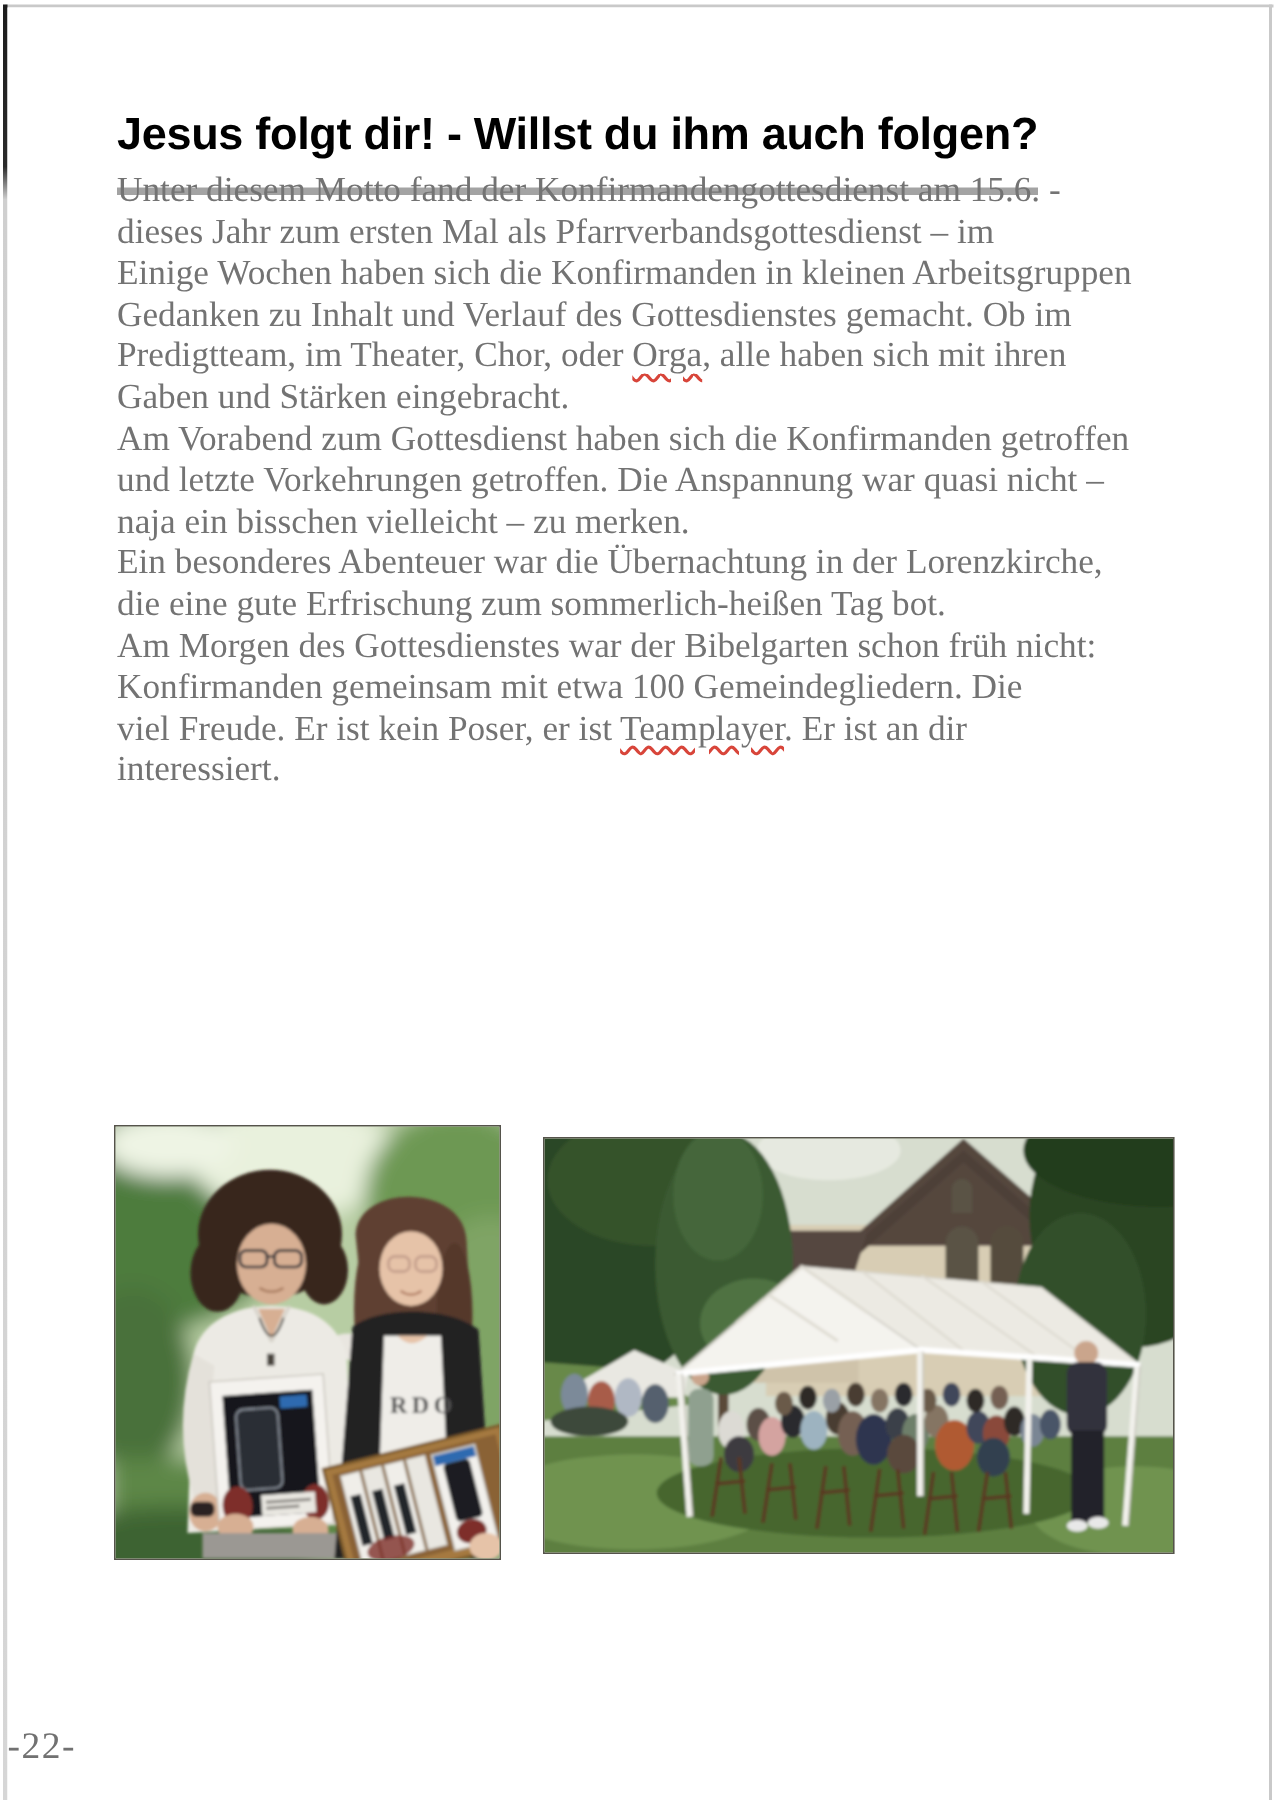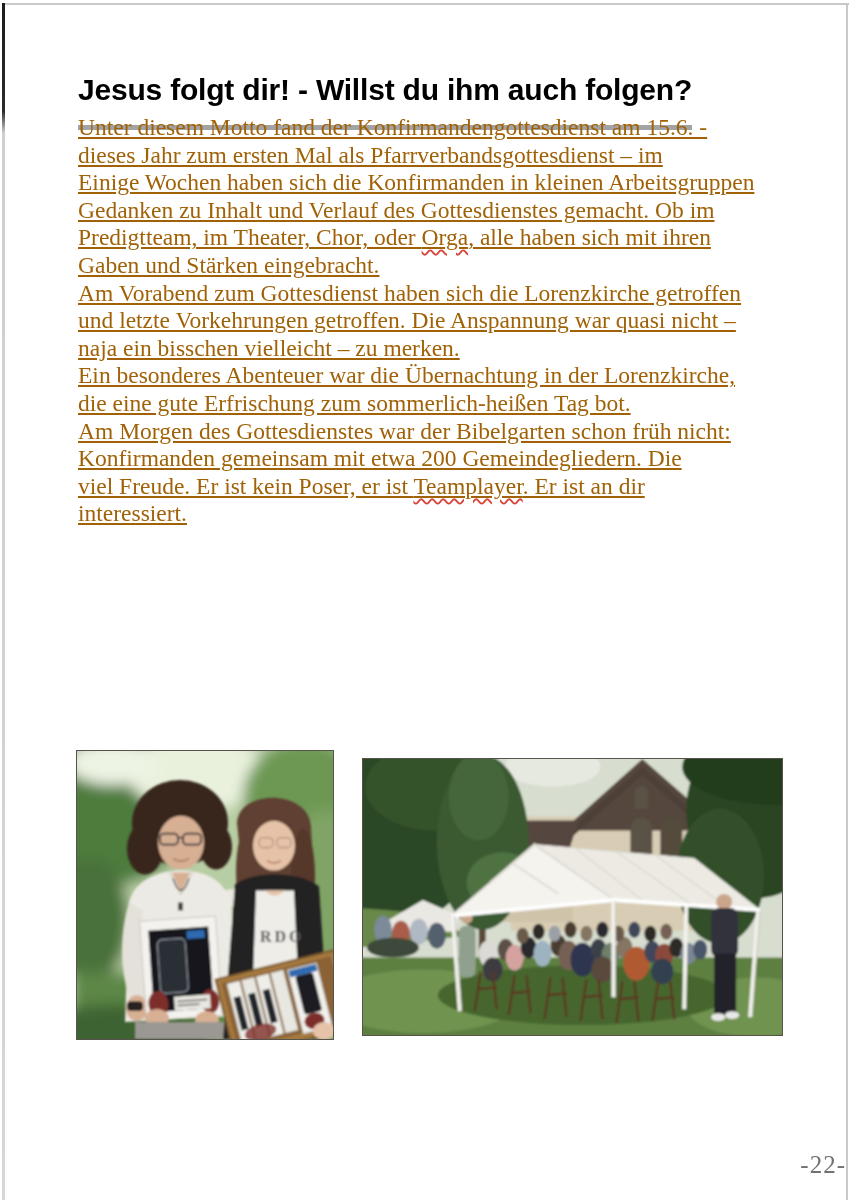--- a/index.html
+++ b/index.html
@@ -17,8 +17,8 @@
          font-weight:bold;font-size:30px;color:#000;letter-spacing:-0.2px;white-space:nowrap;}
   .title .title-inner{display:inline-block;border-bottom:5px solid #a3a3a3;padding-bottom:19px;line-height:1.1;}
 
-  .body-text{position:absolute;left:73px;top:109px;width:740px;color:#a16207;
-             font-size:23.5px;line-height:27.6px;text-decoration:underline;}
+  .body-text{position:absolute;left:73px;top:109px;width:740px;color:#737373;
+             font-size:23.5px;line-height:27.6px;}
   .line{white-space:nowrap;}
   .misspelled{text-decoration:underline;text-decoration-style:wavy;
               text-decoration-color:#d8453a;text-decoration-thickness:1.5px;

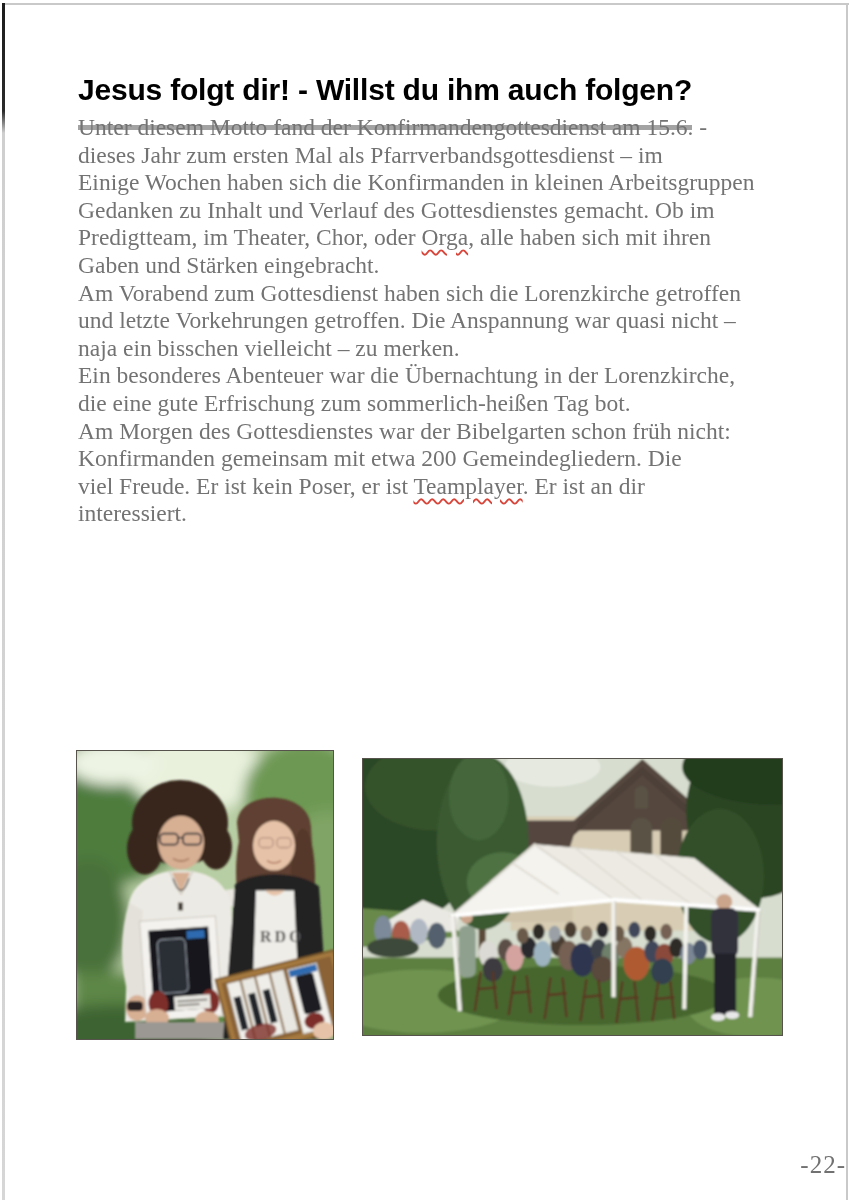--- a/index.html
+++ b/index.html
@@ -57,7 +57,7 @@
           <div class="line">Gaben und Stärken eingebracht.</div>
         </div>
         <div>
-          <div class="line">Am Vorabend zum Gottesdienst haben sich die Lorenzkirche getroffen</div>
+          <div class="line">Am Vorabend zum Gottesdienst haben sich die Konfirmanden getroffen</div>
           <div class="line">und letzte Vorkehrungen getroffen. Die Anspannung war quasi nicht –</div>
           <div class="line">naja ein bisschen vielleicht – zu merken.</div>
         </div>

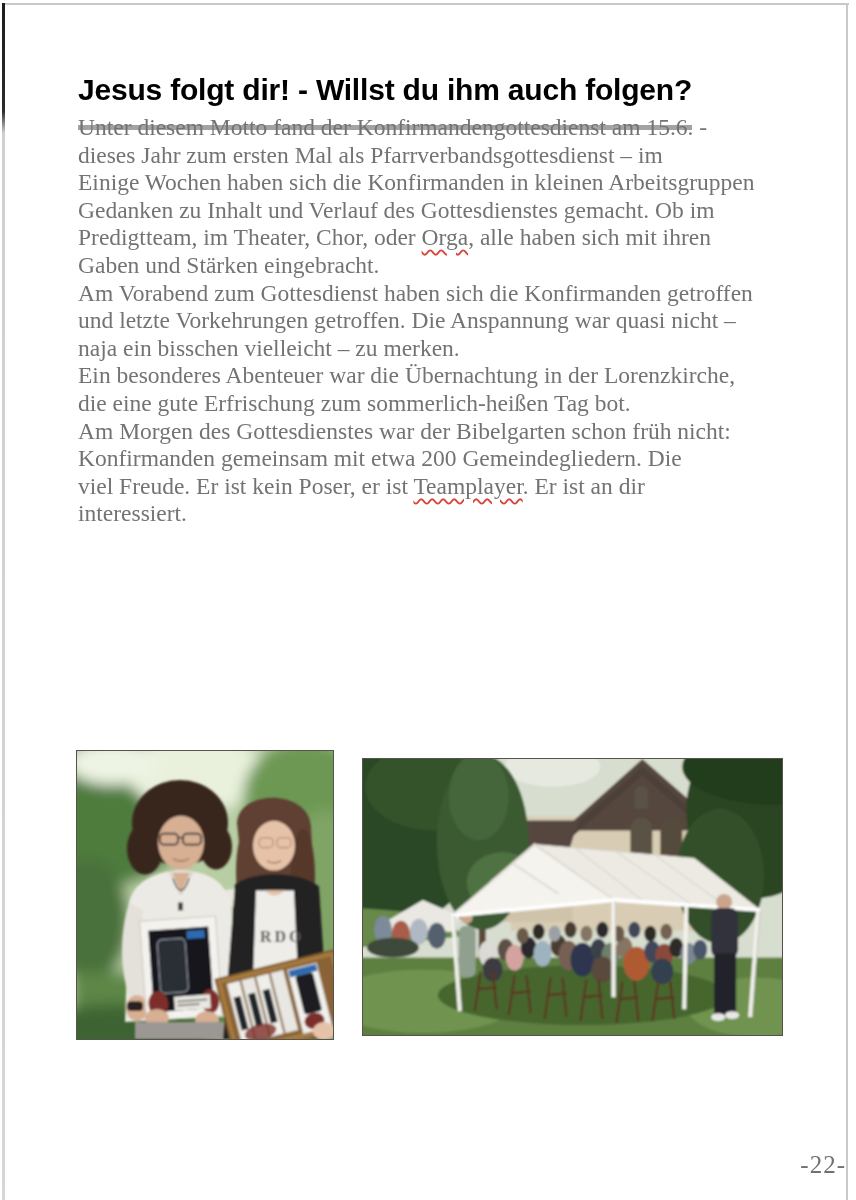--- a/index.html
+++ b/index.html
@@ -67,7 +67,7 @@
         </div>
         <div>
           <div class="line">Am Morgen des Gottesdienstes war der Bibelgarten schon früh nicht:</div>
-          <div class="line">Konfirmanden gemeinsam mit etwa 200 Gemeindegliedern. Die</div>
+          <div class="line">Konfirmanden gemeinsam mit etwa 100 Gemeindegliedern. Die</div>
           <div class="line">viel Freude. Er ist kein Poser, er ist <span class="misspelled">Teamplayer</span>. Er ist an dir</div>
           <div class="line">interessiert.</div>
         </div>

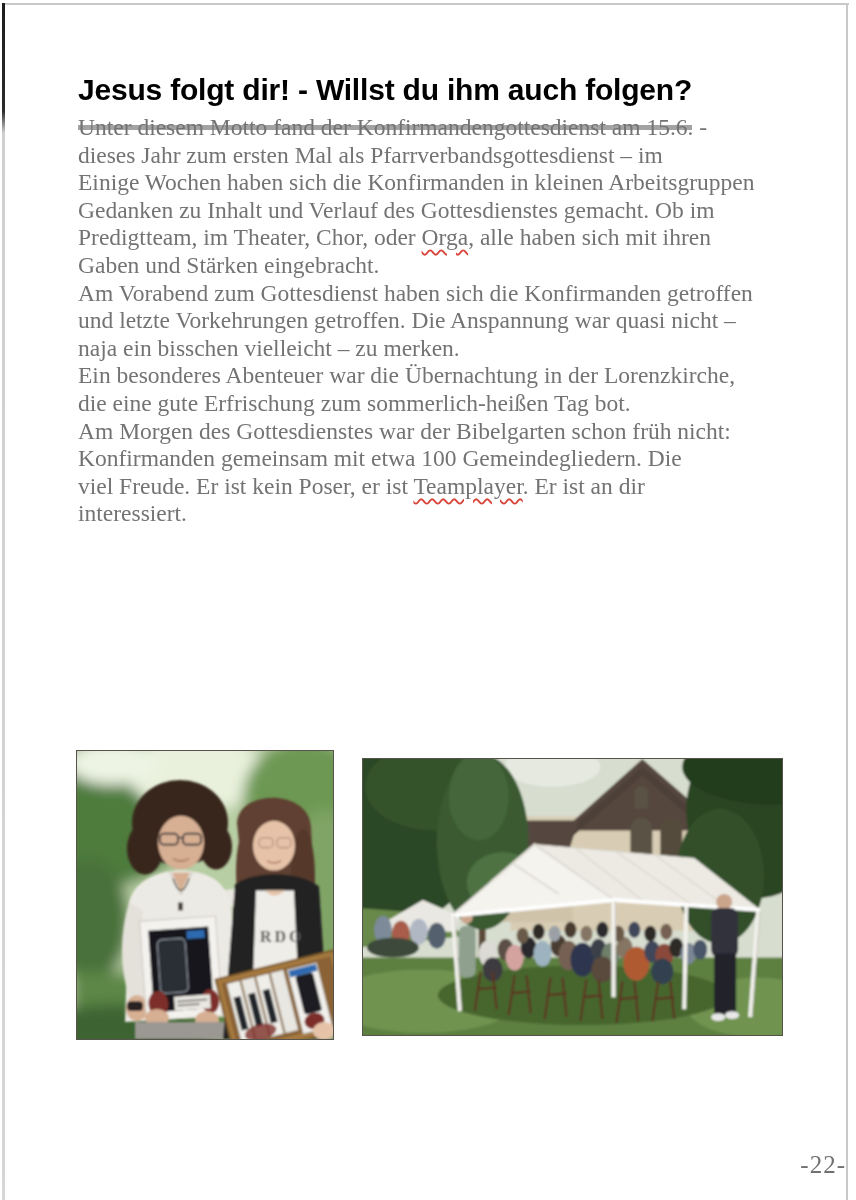--- a/index.html
+++ b/index.html
@@ -30,7 +30,7 @@
   .photo-left{left:71px;top:745px;width:258px;height:290px;}
   .photo-right{left:357px;top:753px;width:421px;height:278px;}
 
-  .pagenum{position:absolute;left:0;top:1146px;width:841px;text-align:right;
+  .pagenum{position:absolute;left:0;top:1146px;width:841px;text-align:left;
            color:#717171;font-size:25px;letter-spacing:1px;}
 </style>
 </head>

